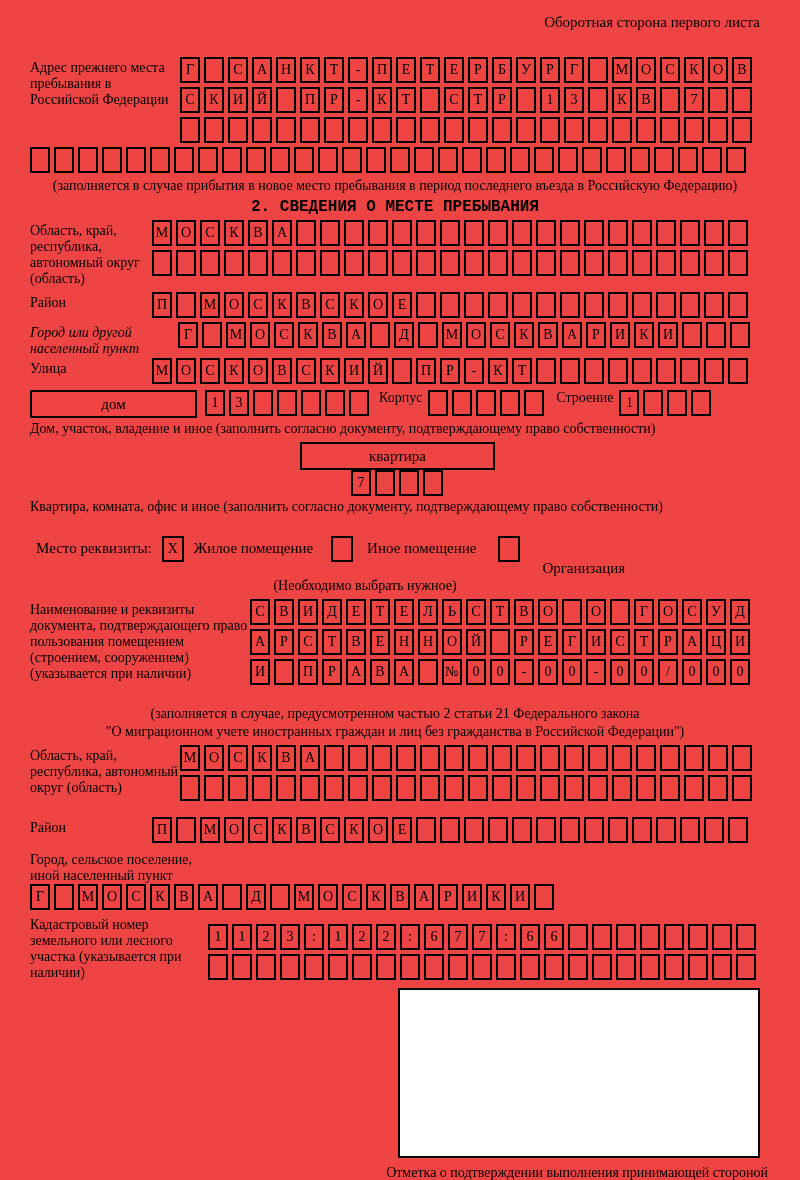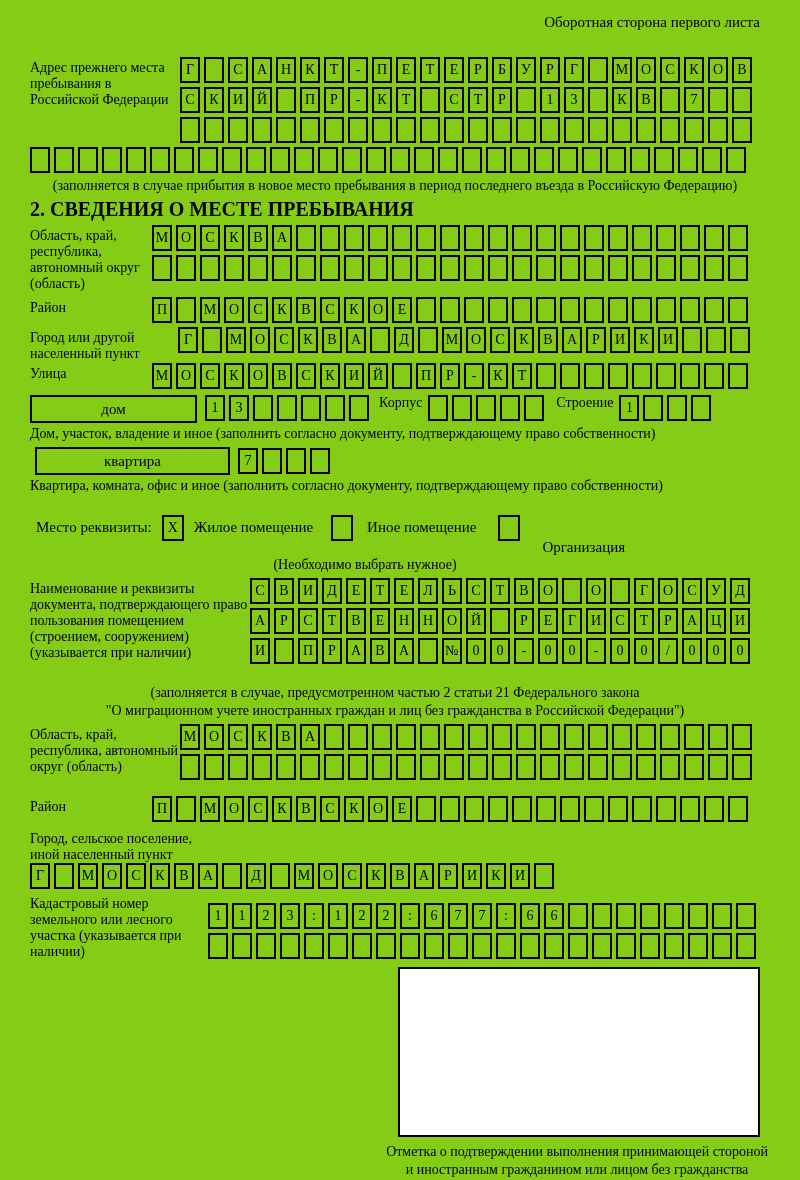--- a/index.html
+++ b/index.html
@@ -8,7 +8,7 @@
     position:relative;
     width:800px; height:1180px;
     padding:14px 40px 0 30px;
-    background:#84cc16; color:#000;
+    background:#ef4444; color:#000;
     font-family:"Liberation Serif","DejaVu Serif",serif;
     font-size:15px; overflow:hidden;
   }

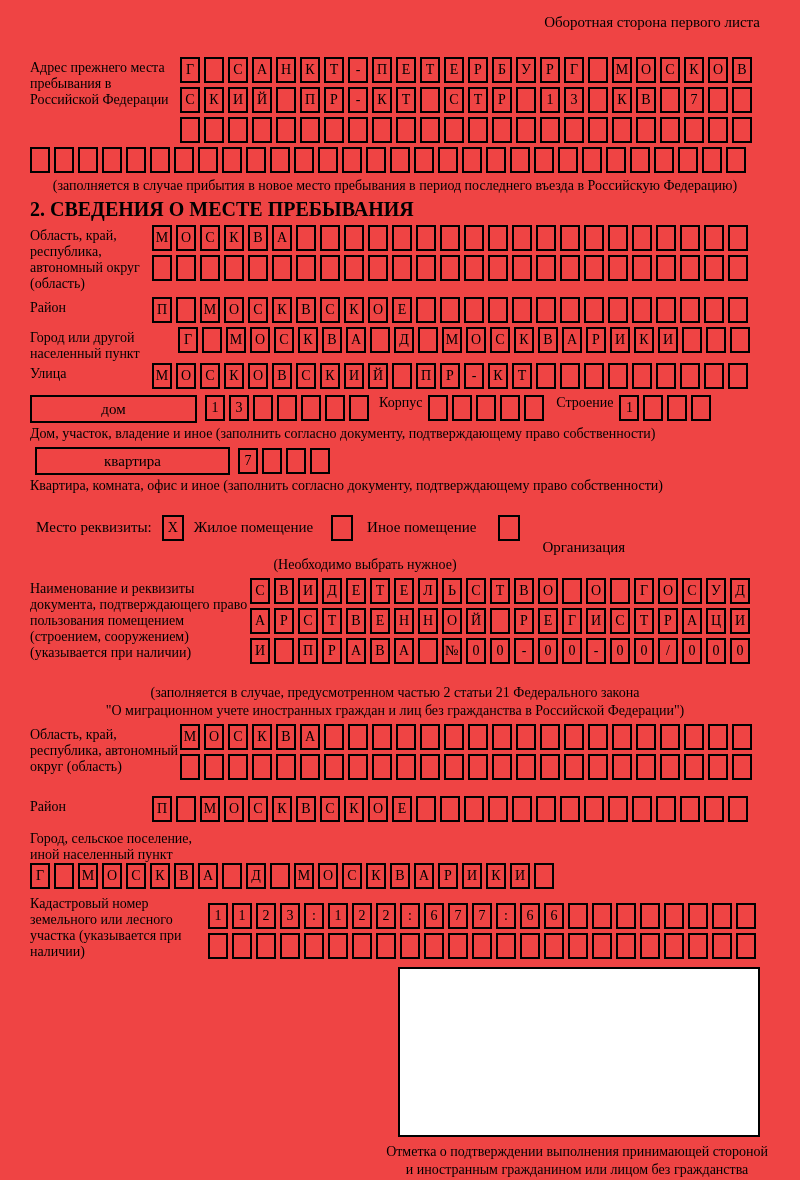--- a/index.html
+++ b/index.html
@@ -27,7 +27,7 @@
   }
   .note { font-size:14px; line-height:18px; }
   .note.center { text-align:center; }
-  .sec-title { text-align:left; font-weight:bold; font-size:20px; margin:3px 0 4px 0; }
+  .sec-title { text-align:center; font-weight:bold; font-size:16px; margin:3px 0 4px 0;font-family:Liberation Mono, monospace; }
   .labelbox {
     border:2px solid #000; height:28px; text-align:center;
     line-height:24px; font-size:15px; flex:none;

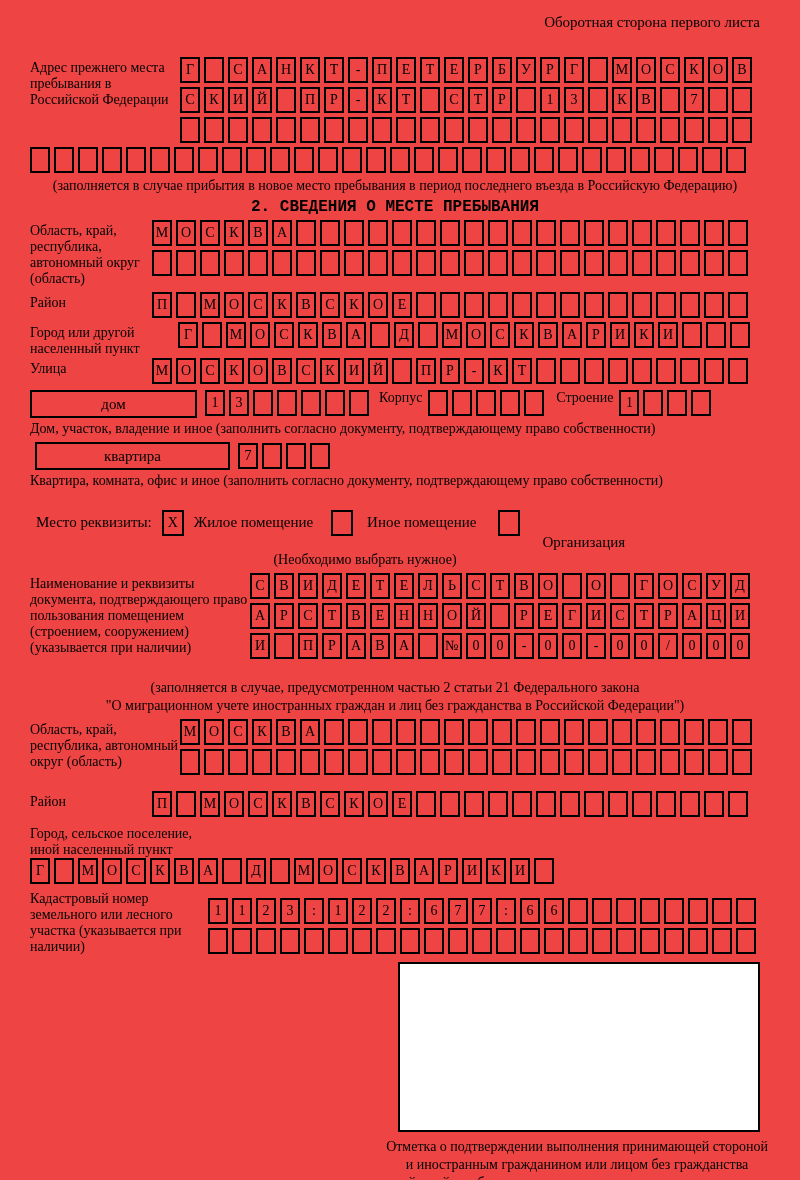--- a/index.html
+++ b/index.html
@@ -15,7 +15,7 @@
   .hdr { text-align:right; font-size:15px; margin-bottom:26px; }
   .frow { display:flex; align-items:flex-start; }
   .flabel { font-size:14px; line-height:16px; padding-top:3px; flex:none; }
-  .w150 { width:150px; } .w122 { width:122px; } .w148 { width:148px; }
+  .w150 { width:150px; } .w122 { width:122px; } .w148 { width:148px;font-style:italic; }
   .w220 { width:220px; } .w194 { width:194px; } .w178 { width:178px; }
   .gridrows { display:flex; flex-direction:column; }
   .cells { display:flex; flex-wrap:nowrap; margin-bottom:4px; height:26px; }

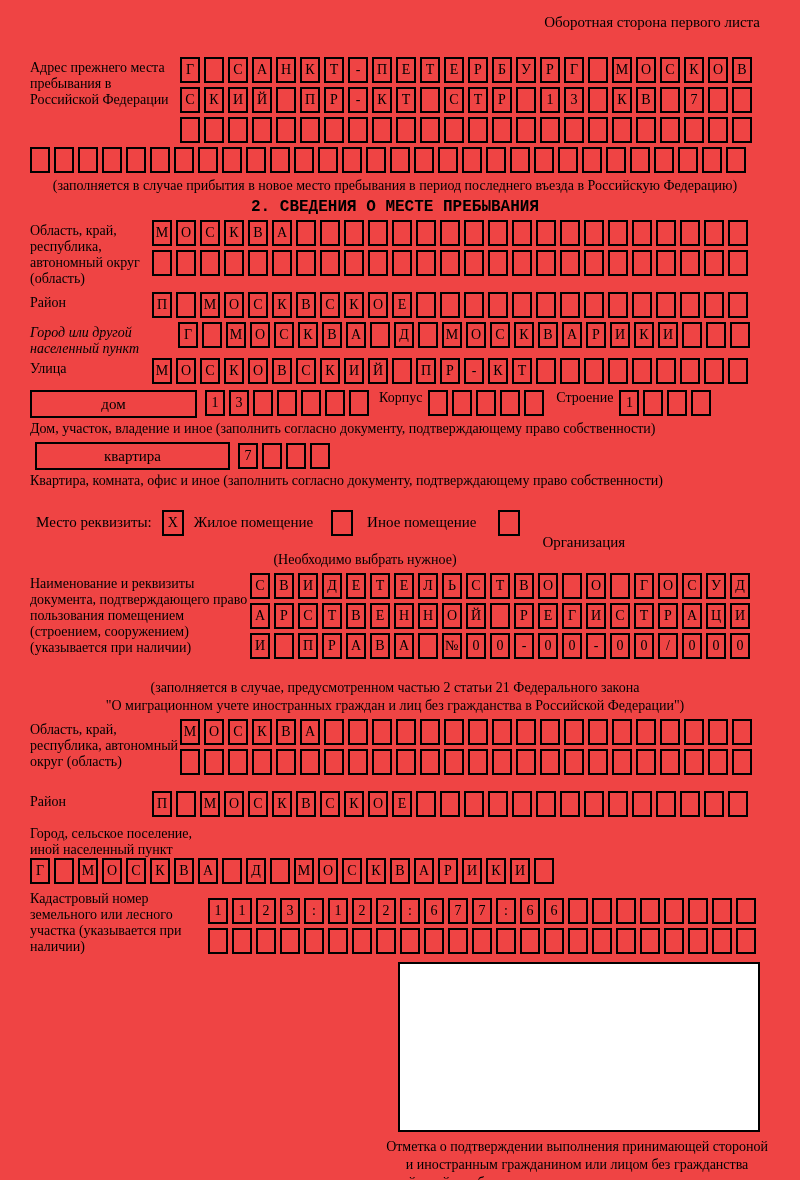--- a/index.html
+++ b/index.html
@@ -355,7 +355,7 @@
   </div>
   <div class="note mt2">Дом, участок, владение и иное (заполнить согласно документу, подтверждающему право собственности)</div>
 
-  <div class="frow mt4" style="align-items:center;">
+  <div class="frow mt4" style="align-items:center;flex-direction:column;">
     <div class="labelbox" style="width:195px; margin-left:5px;">квартира</div>
     <div class="cells" style="margin:0 0 0 8px;">
         <span class="cell">7</span>

